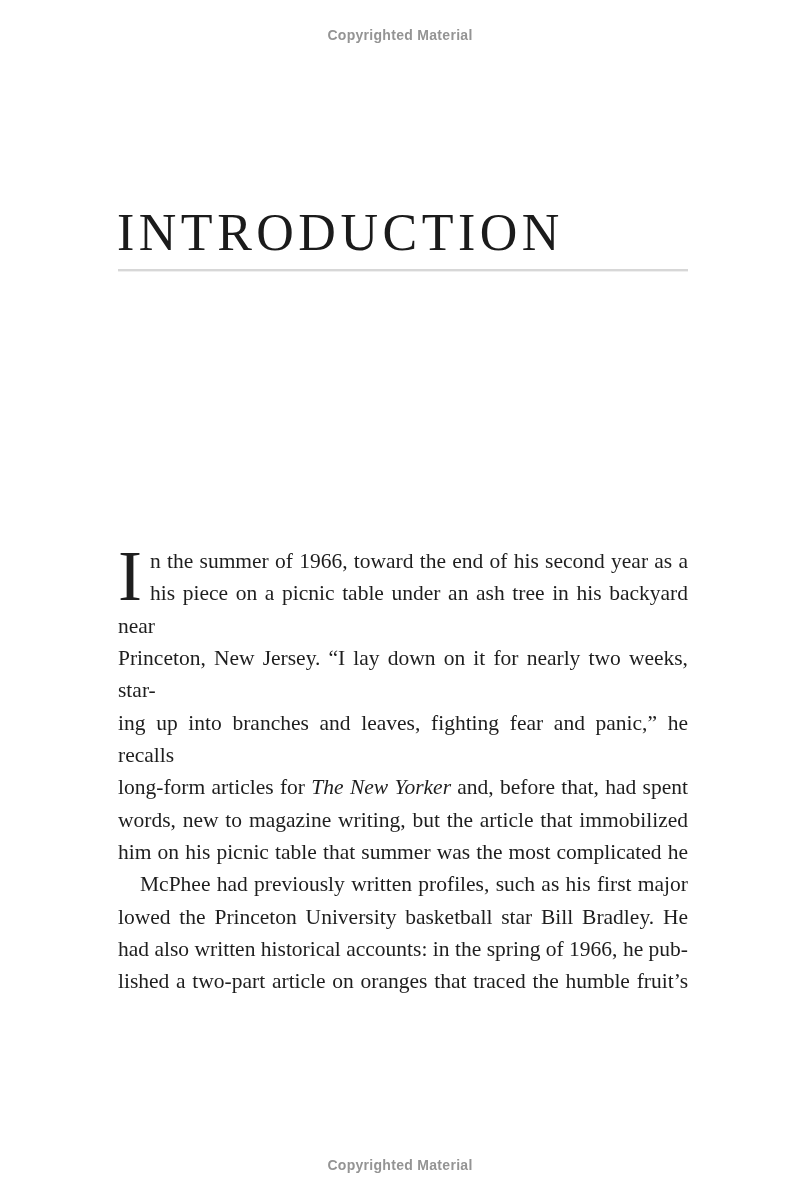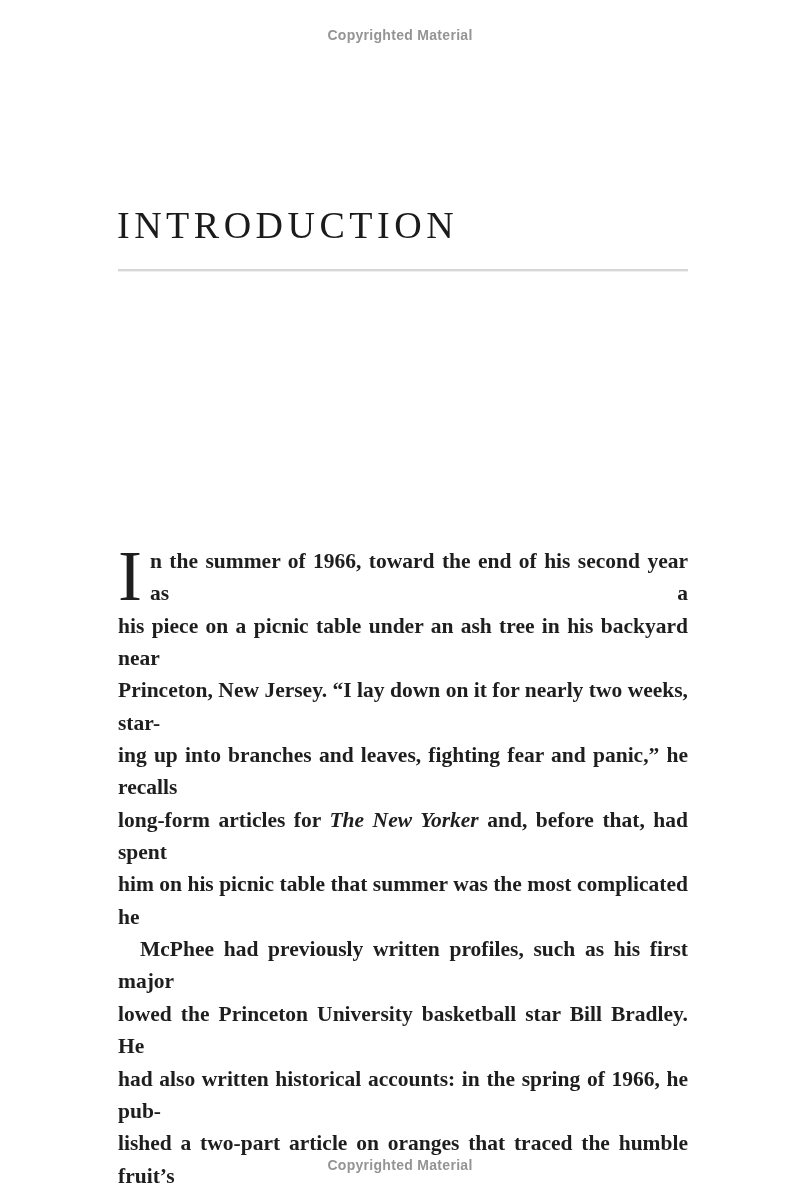--- a/index.html
+++ b/index.html
@@ -29,7 +29,7 @@
     left: 117px;
     top: 203px;
     margin: 0;
-    font-size: 38px;
+    font-size: 52px;
     font-weight: normal;
     letter-spacing: 4.5px;
     color: #1b1b1b;

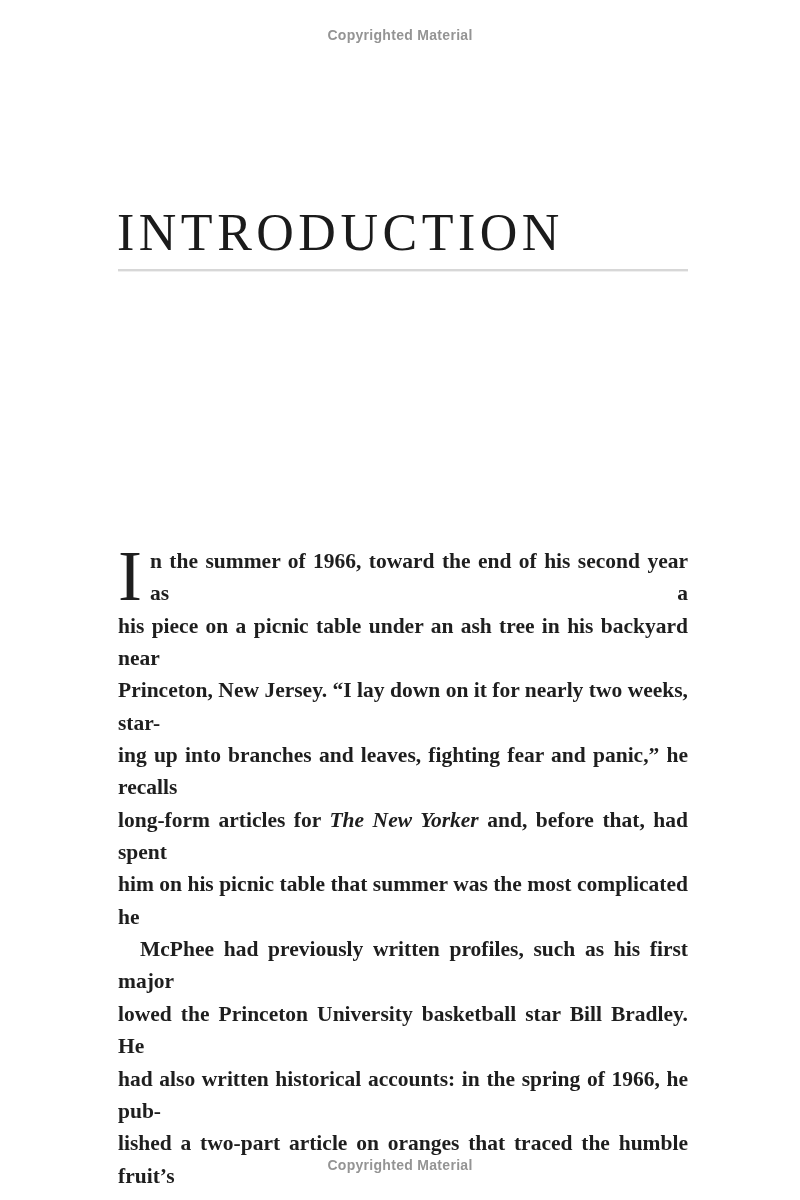--- a/index.html
+++ b/index.html
@@ -57,7 +57,6 @@
   .line {
     text-align: justify;
     text-align-last: justify;
-    font-weight: bold;
   }
   .line.left-last { text-align-last: left; }
   .line.indent { text-indent: 22px; }

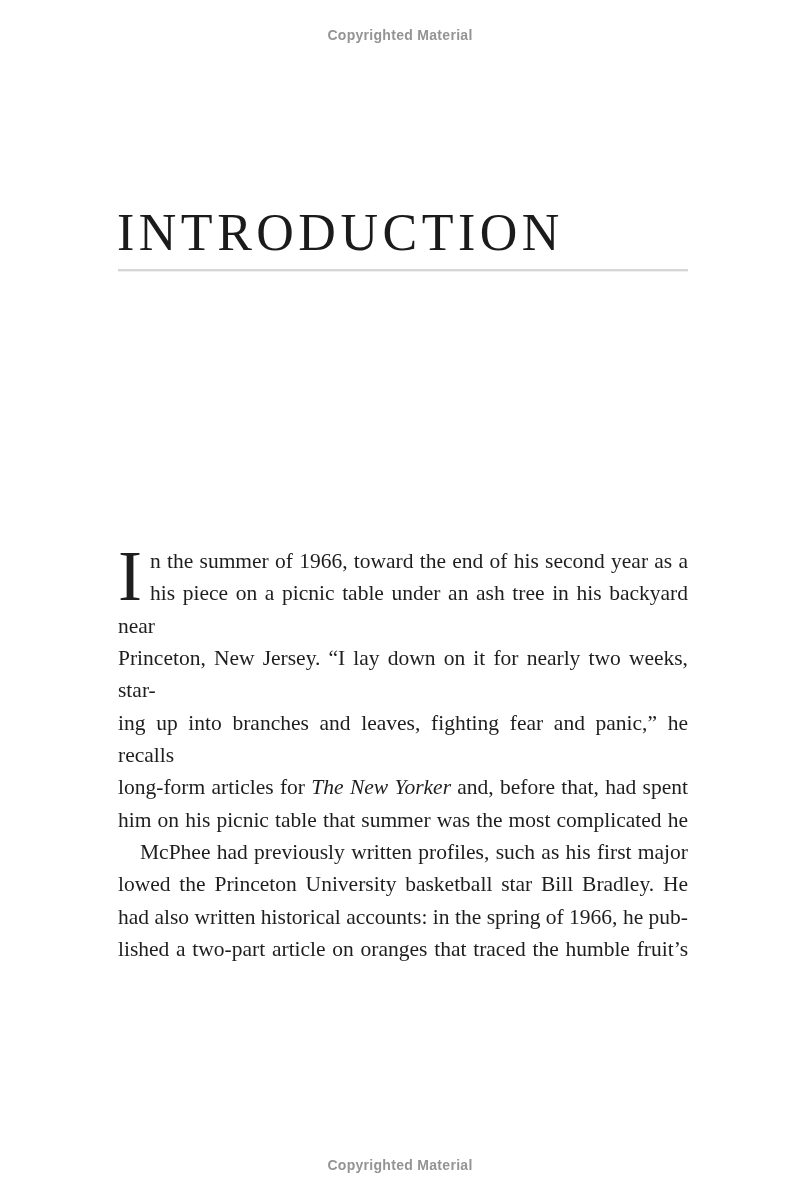--- a/index.html
+++ b/index.html
@@ -90,6 +90,7 @@
         <div class="line"><span>Princeton, New Jersey. “I lay down on it for nearly two weeks, star-</span></div>
         <div class="line"><span>ing up into branches and leaves, fighting fear and panic,” he recalls</span></div>
         <div class="line"><span>long-form articles for </span><span class="italic">The New Yorker</span><span> and, before that, had spent</span></div>
+        <div class="line"><span>words, new to magazine writing, but the article that immobilized</span></div>
         <div class="line"><span>him on his picnic table that summer was the most complicated he</span></div>
       </div>
       <div class="paragraph">

